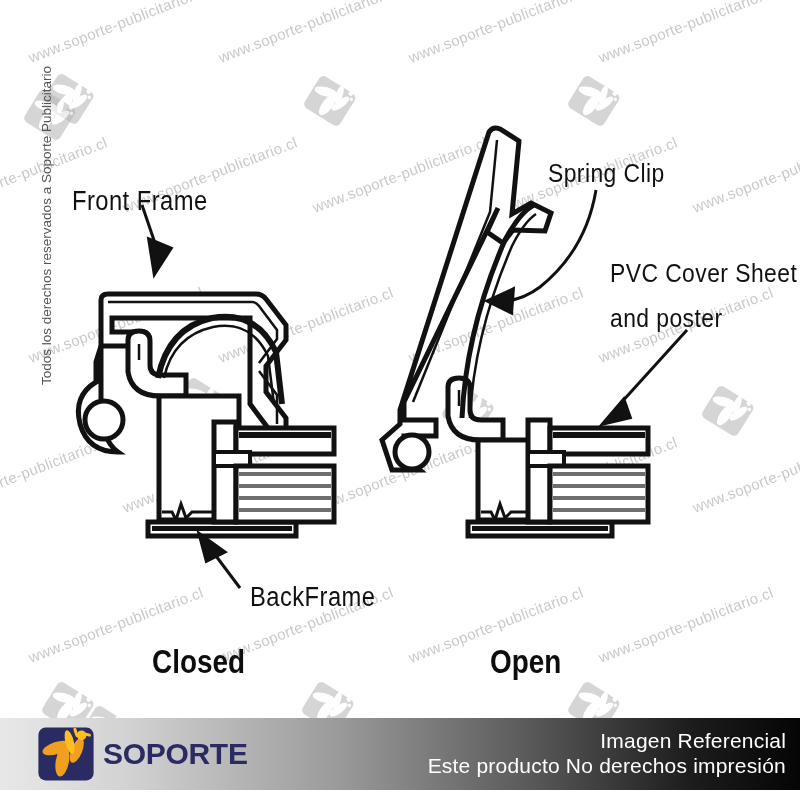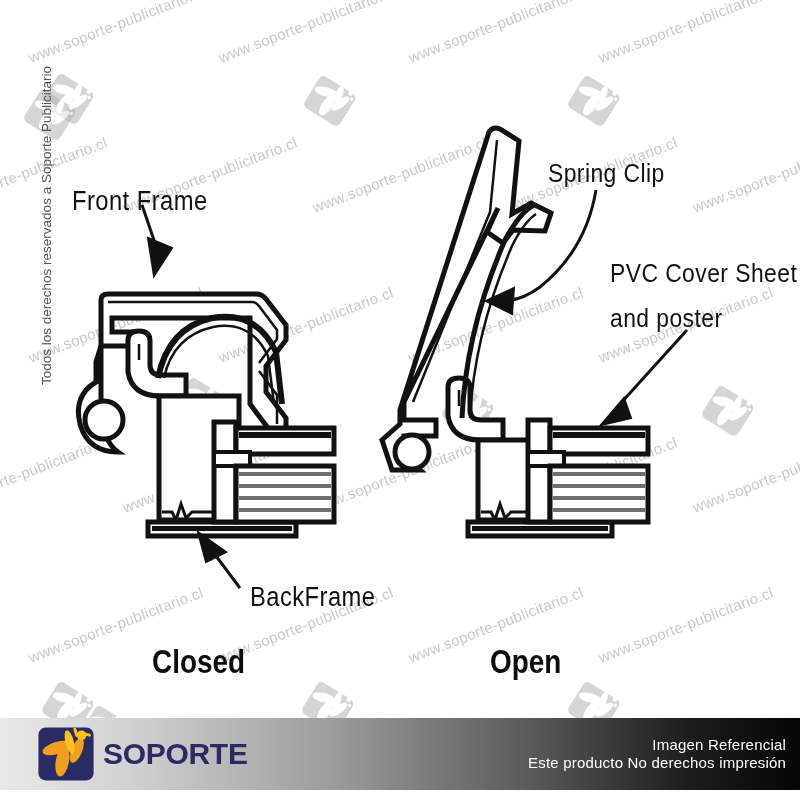--- a/index.html
+++ b/index.html
@@ -78,7 +78,7 @@
     position:absolute;right:14px;top:50%;transform:translateY(-50%);
     text-align:right;color:#ffffff;line-height:1.18;
   }
-  #footer-texts div{font-size:15px;font-weight:400;letter-spacing:.2px;}
+  #footer-texts div{font-size:21px;font-weight:400;letter-spacing:.2px;}
 
   .logo-wrap{position:absolute;left:36px;top:724px;display:flex;align-items:center;gap:7px;justify-content:space-between;}
   .logo-mark{width:60px;height:60px;}

